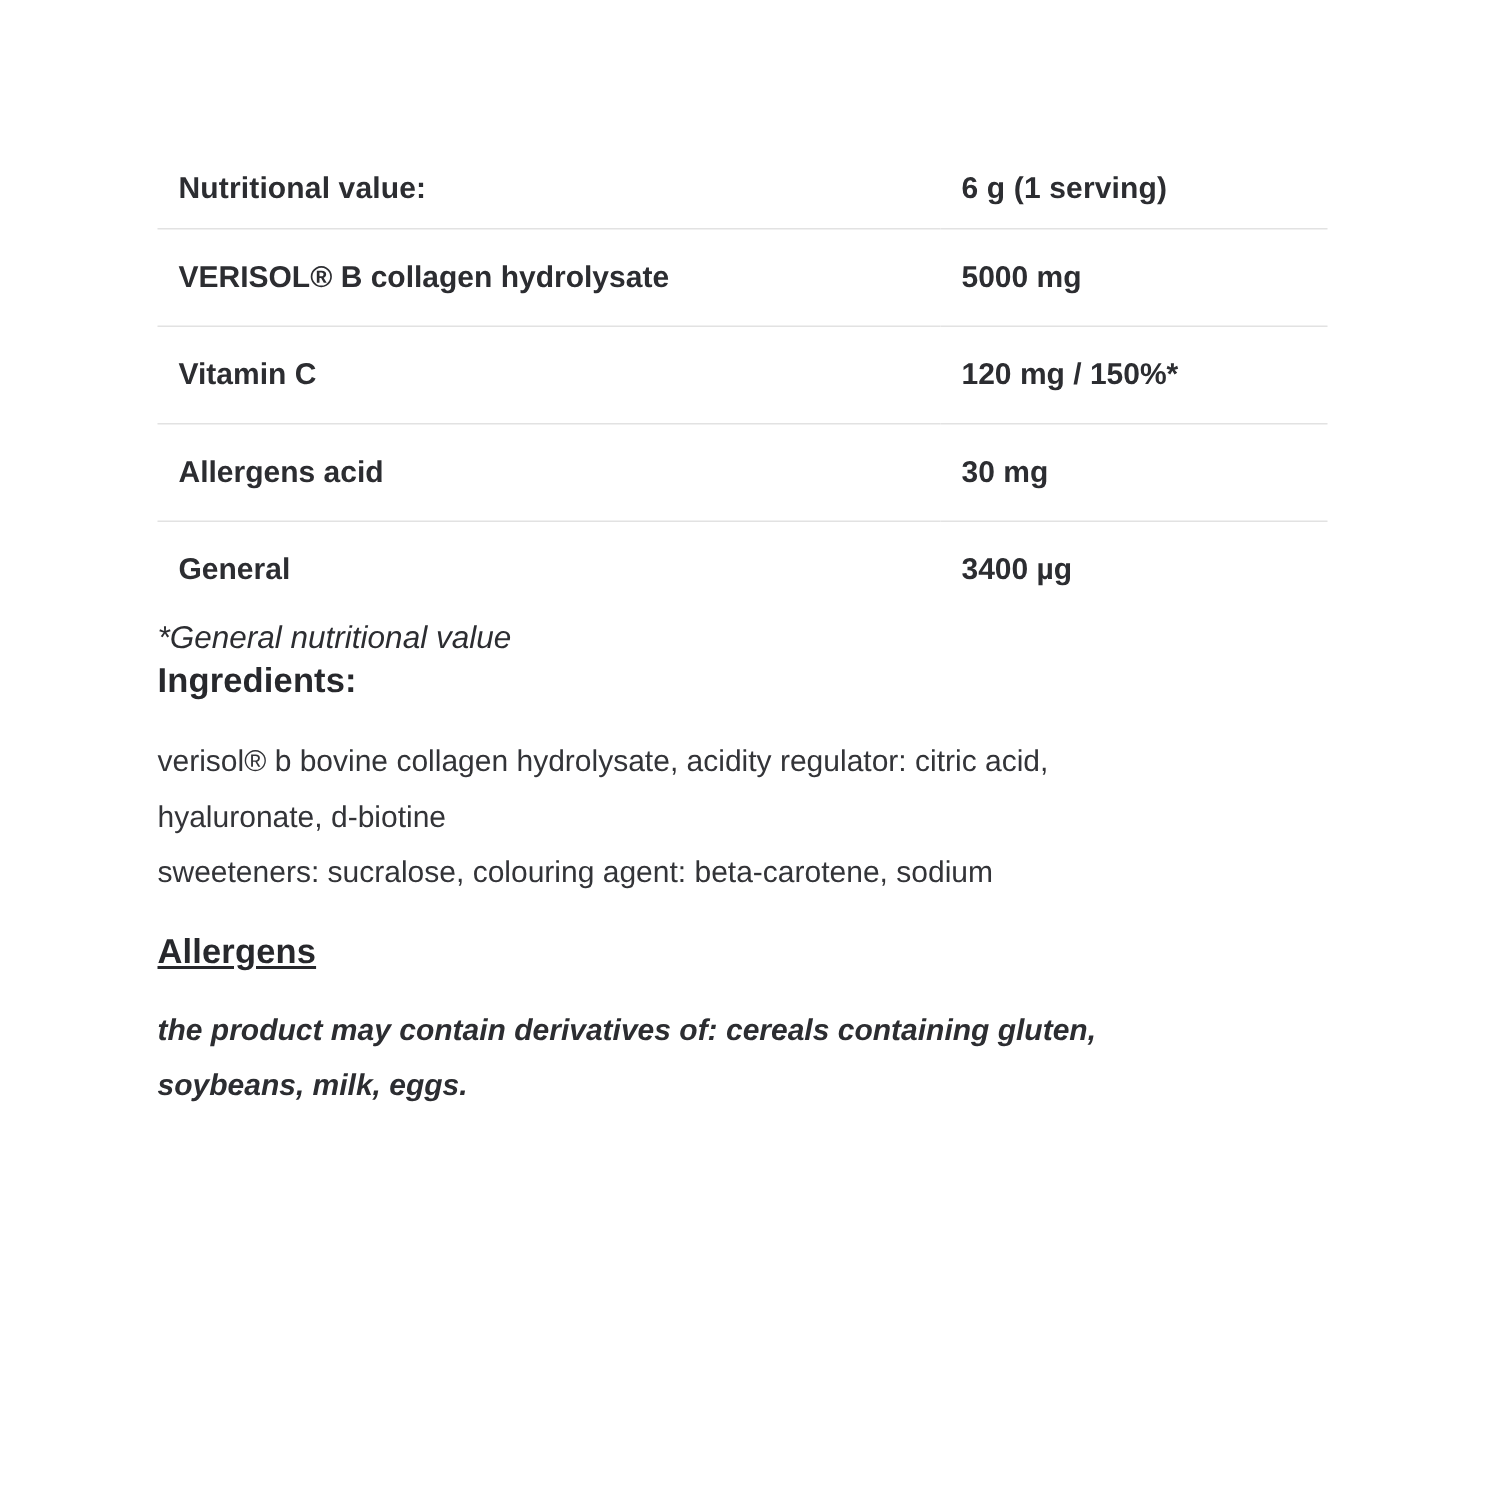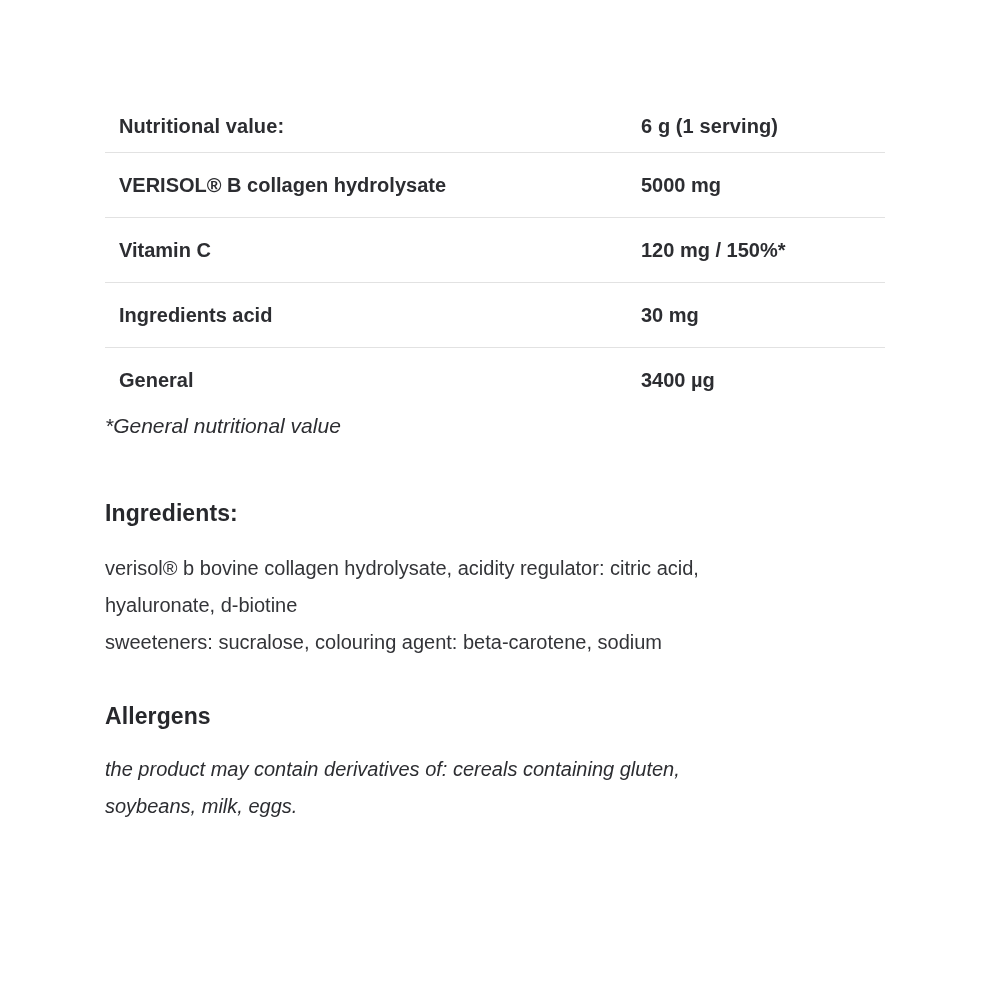--- a/index.html
+++ b/index.html
@@ -118,7 +118,7 @@
           <td>120 mg / 150%*</td>
         </tr>
         <tr>
-          <td>Ingredients acid</td>
+          <td>Allergens acid</td>
           <td>30 mg</td>
         </tr>
         <tr>

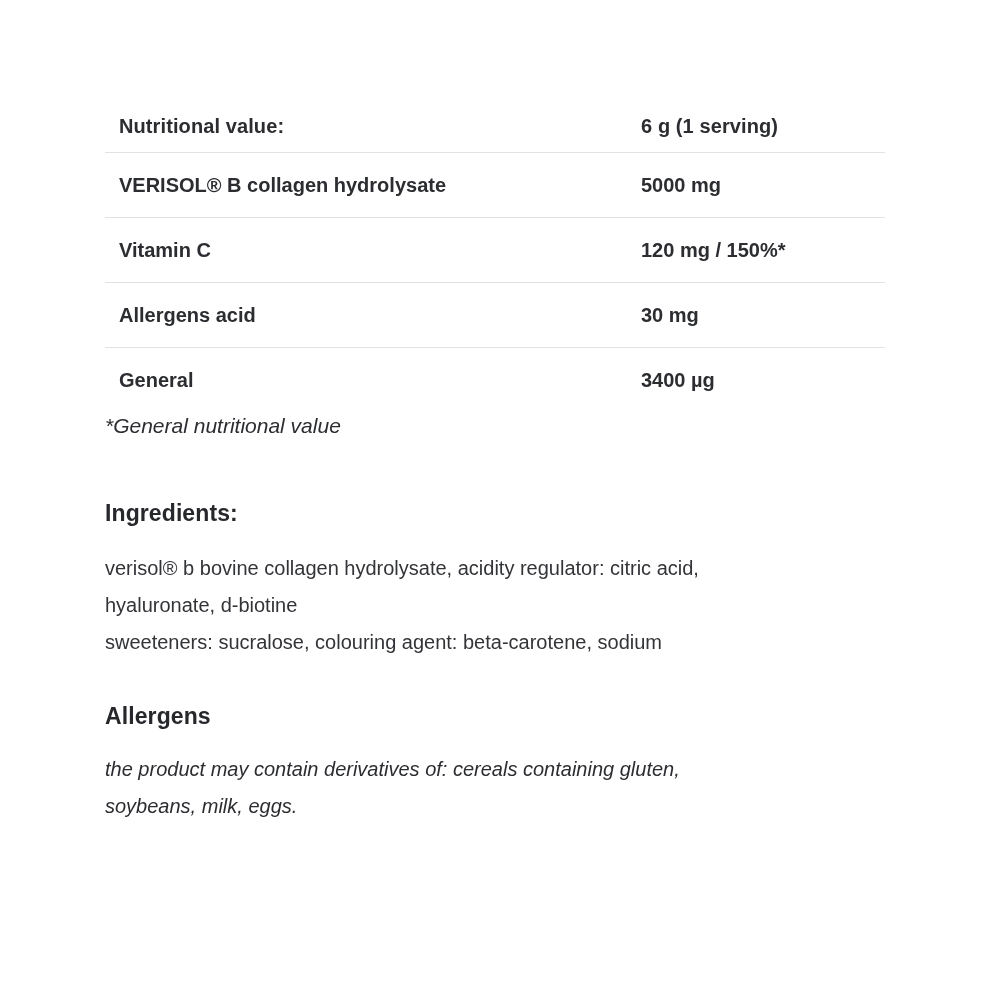--- a/index.html
+++ b/index.html
@@ -69,7 +69,7 @@
     color: #27282c;
     letter-spacing: 0.1px;
   }
-  .heading-ingredients { margin-top: 60px; }
+  .heading-ingredients { }
   .heading-allergens   { margin-top: 42px; }
 
   

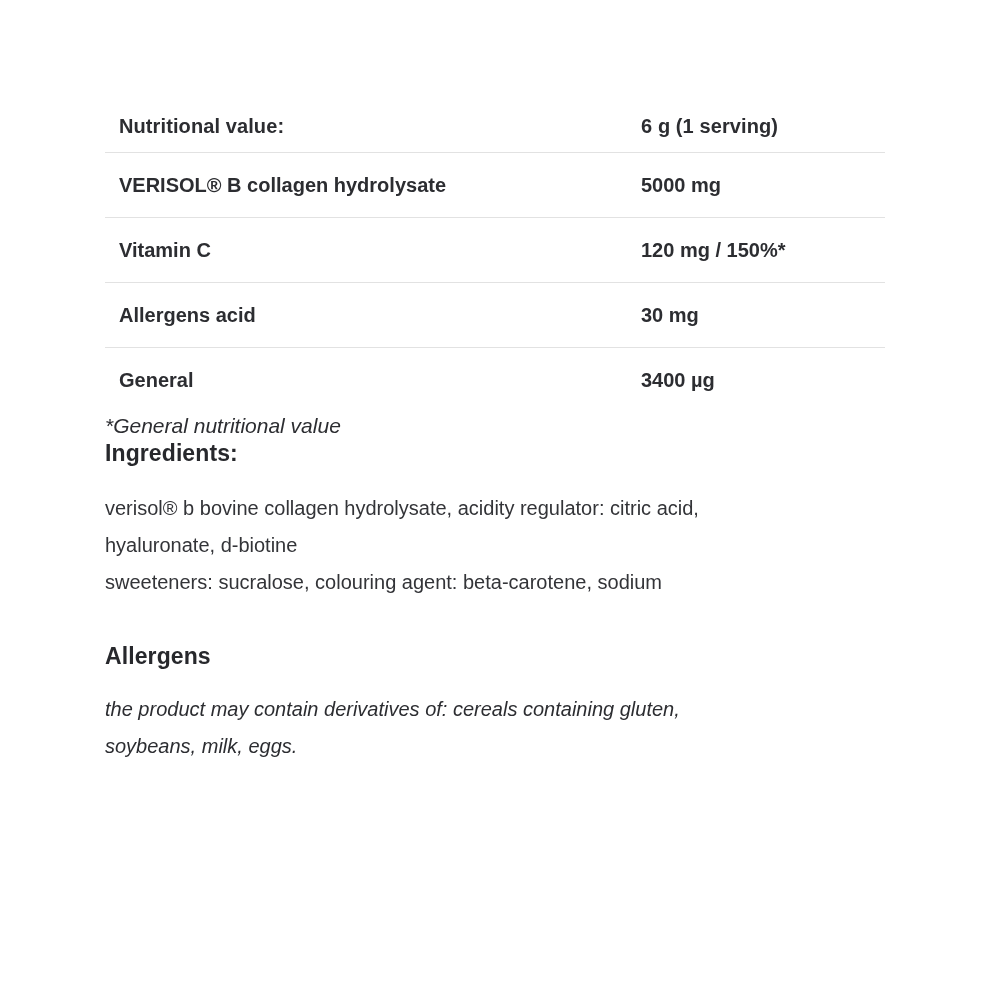--- a/index.html
+++ b/index.html
@@ -70,7 +70,7 @@
     letter-spacing: 0.1px;
   }
   .heading-ingredients { }
-  .heading-allergens   { margin-top: 42px; }
+  .heading-allergens   { margin-top: 20px; text-decoration: underline; }
 
   
   .para {

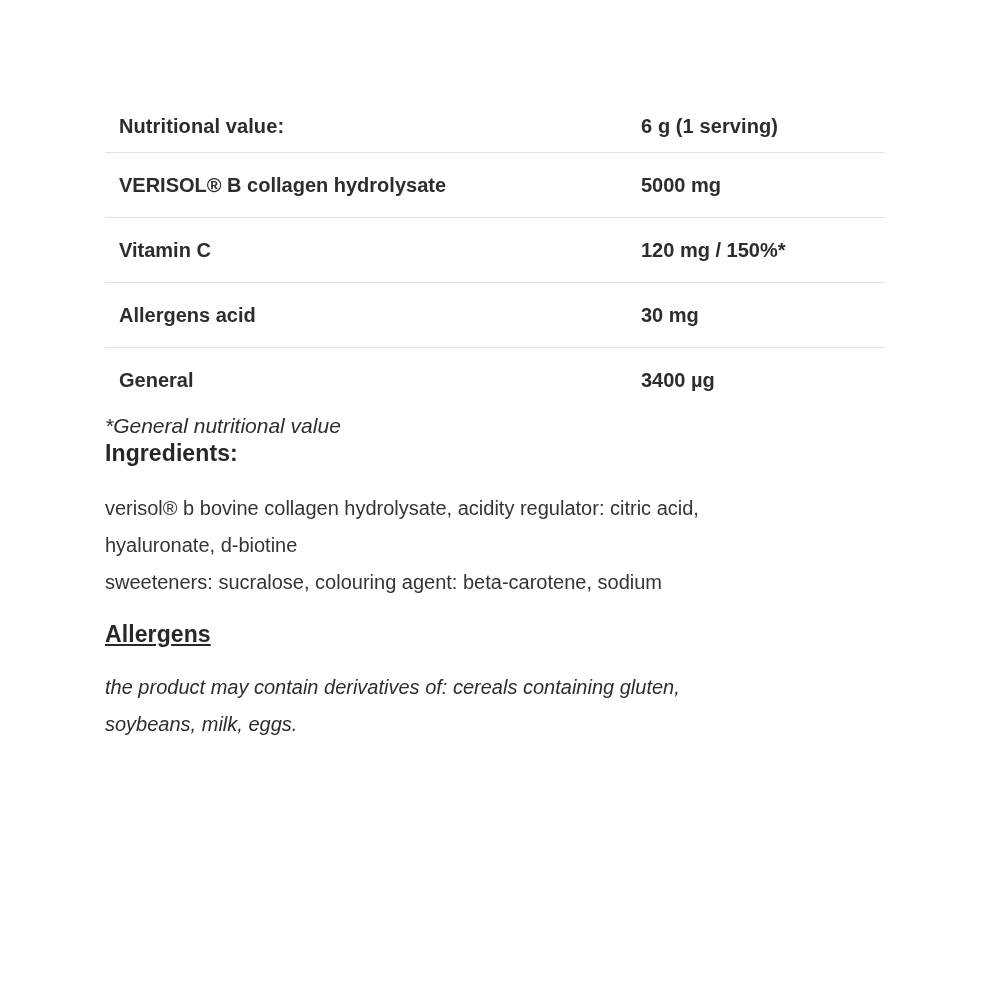--- a/index.html
+++ b/index.html
@@ -83,7 +83,7 @@
   .para-allergens {
     margin-top: 21px;
     font-style: italic;
-    font-weight: normal;
+    font-weight: bold;
     color: #2c2d31;
   }
   .para .line {

